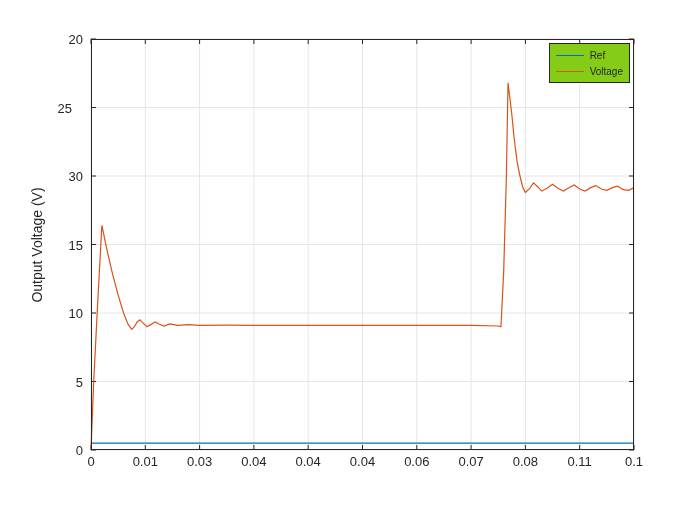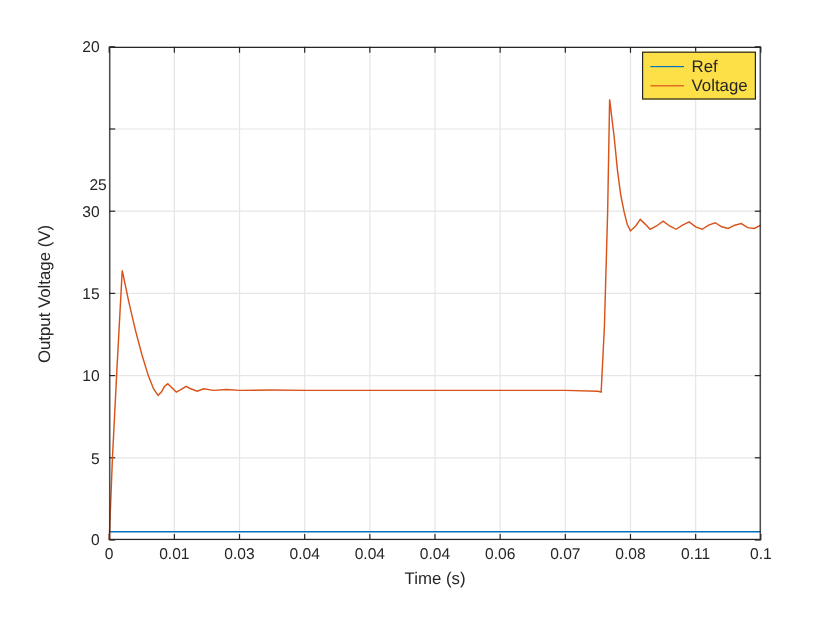--- a/index.html
+++ b/index.html
@@ -56,9 +56,9 @@
   }
   .legend {
     position: absolute;
-    background: #fde047;
+    background: #84cc16;
     border: 1px solid #262626;
-    font-size: 14px;
+    font-size: 10px;
     padding: 3px 6px 3px 6px;
   }
   .legend-row {

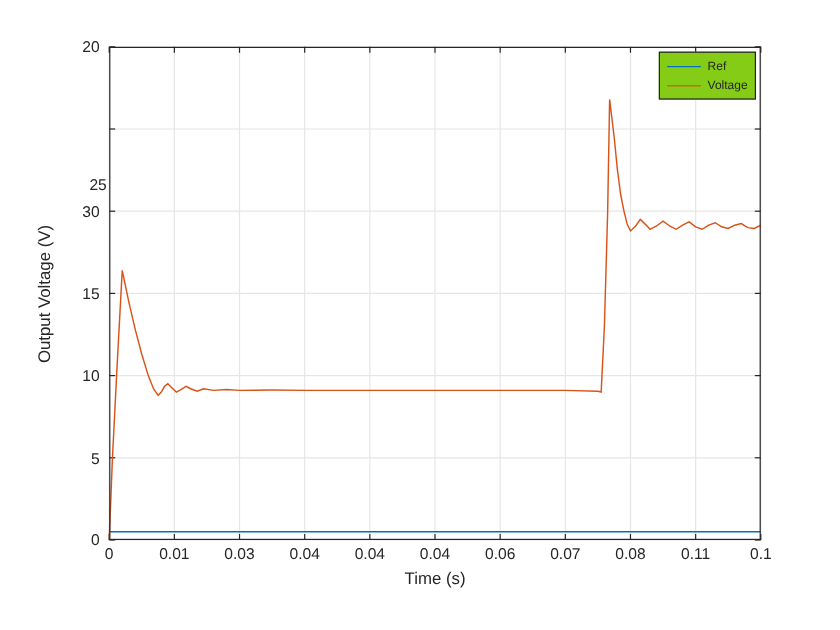--- a/index.html
+++ b/index.html
@@ -170,7 +170,7 @@
       <div class="tick" style="left: 83px; top: 313px; transform: translate(-100%, -50%);">10</div>
       <div class="tick" style="left: 83px; top: 244.5px; transform: translate(-100%, -50%);">15</div>
       <div class="tick" style="left: 83px; top: 176px; transform: translate(-100%, -50%);">30</div>
-      <div class="tick" style="left: 89px; top: 107.5px; transform: translate(-100%, -50%); margin-top: 46px;">25</div>
+      <div class="tick" style="left: 72px; top: 107.5px; transform: translate(-100%, -50%);">25</div>
       <div class="tick" style="left: 83px; top: 39px; transform: translate(-100%, -50%);">20</div>
     </div>
 

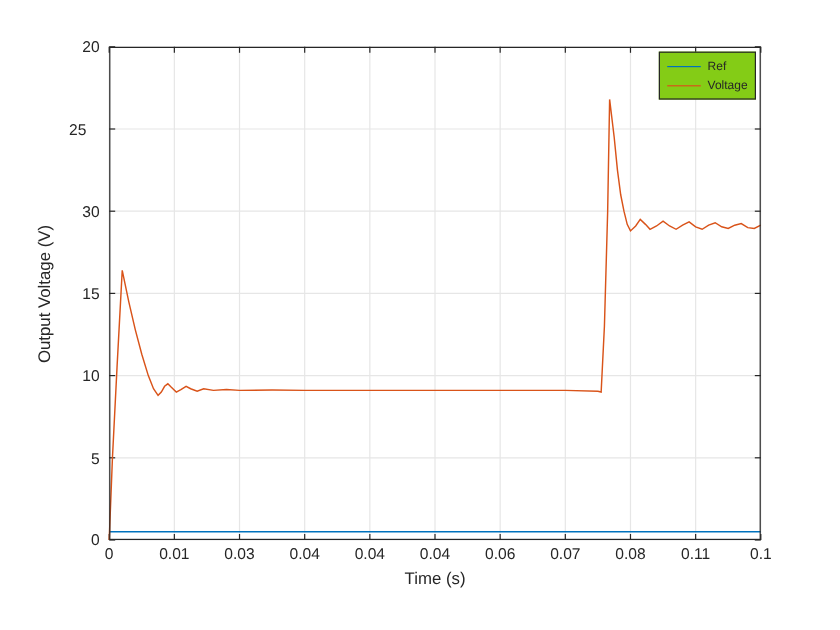--- a/index.html
+++ b/index.html
@@ -174,7 +174,6 @@
       <div class="tick" style="left: 83px; top: 39px; transform: translate(-100%, -50%);">20</div>
     </div>
 
-  <div class="xlabel" id="xlabel" style="left: 91px; width: 543px; top: 474px;">Time (s)</div>
   <div class="ylabel" id="ylabel" style="left: 45px; top: 244.5px; width: 411px; transform: rotate(-90deg) translate(-50%, -100%);">Output Voltage (V)</div>
 
   <div class="legend" id="legend" style="right: 70px; top: 43px;">

